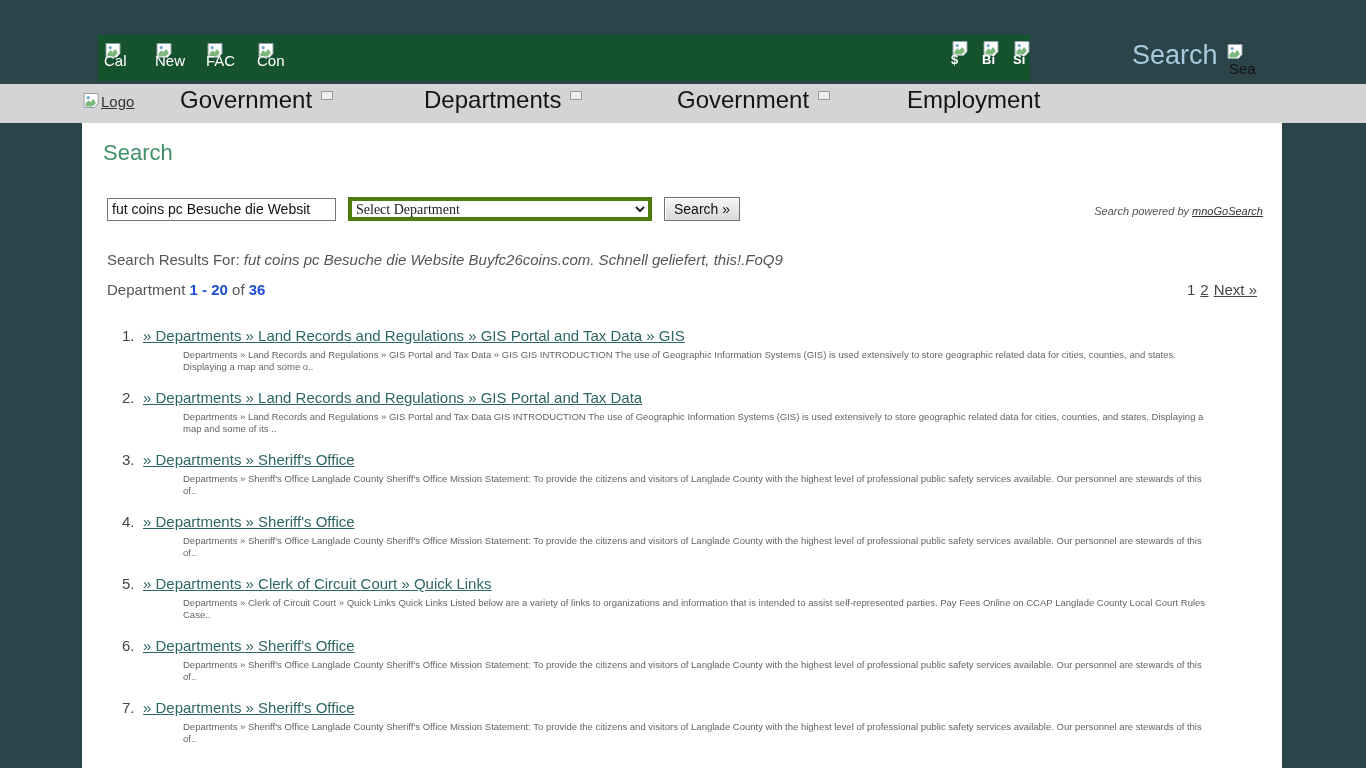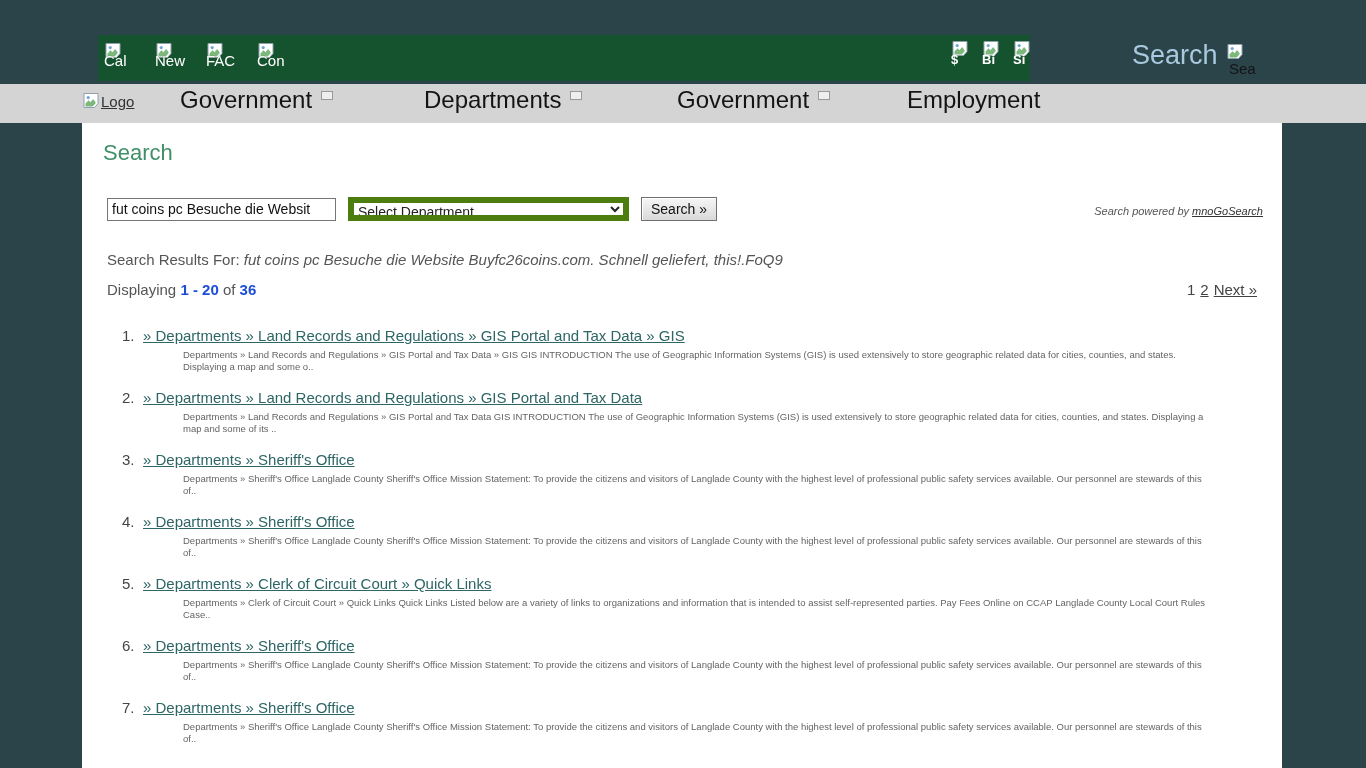--- a/index.html
+++ b/index.html
@@ -35,7 +35,7 @@
 
   .form-row { position:absolute; left:25px; top:74px; display:flex; align-items:center; gap:12px; }
   .query-input { width:229px; height:23px; border:1px solid #767676; font-size:14px; padding:0 4px; font-family:"Liberation Sans", sans-serif; color:#111; }
-  .dept-select { width:281px; height:24px; border:6px solid #4d7c0f; font-size:14px; color:#222; font-family:Liberation Sans, sans-serif; background:#fff; }
+  .dept-select { width:304px; height:24px; border:4px solid #4d7c0f; font-size:14px; color:#222; font-family:Liberation Serif, serif; background:#fff; }
   .search-btn { height:24px; padding:0 9px; font-size:14px; color:#111; font-family:"Liberation Sans", sans-serif;
     background:linear-gradient(#f6f6f6,#d9d9d9); border:1px solid #707070; box-shadow:inset 1px 1px 0 #fff; cursor:pointer; }
   .powered { position:absolute; right:19px; top:82px; font-size:11px; font-style:italic; color:#555; }

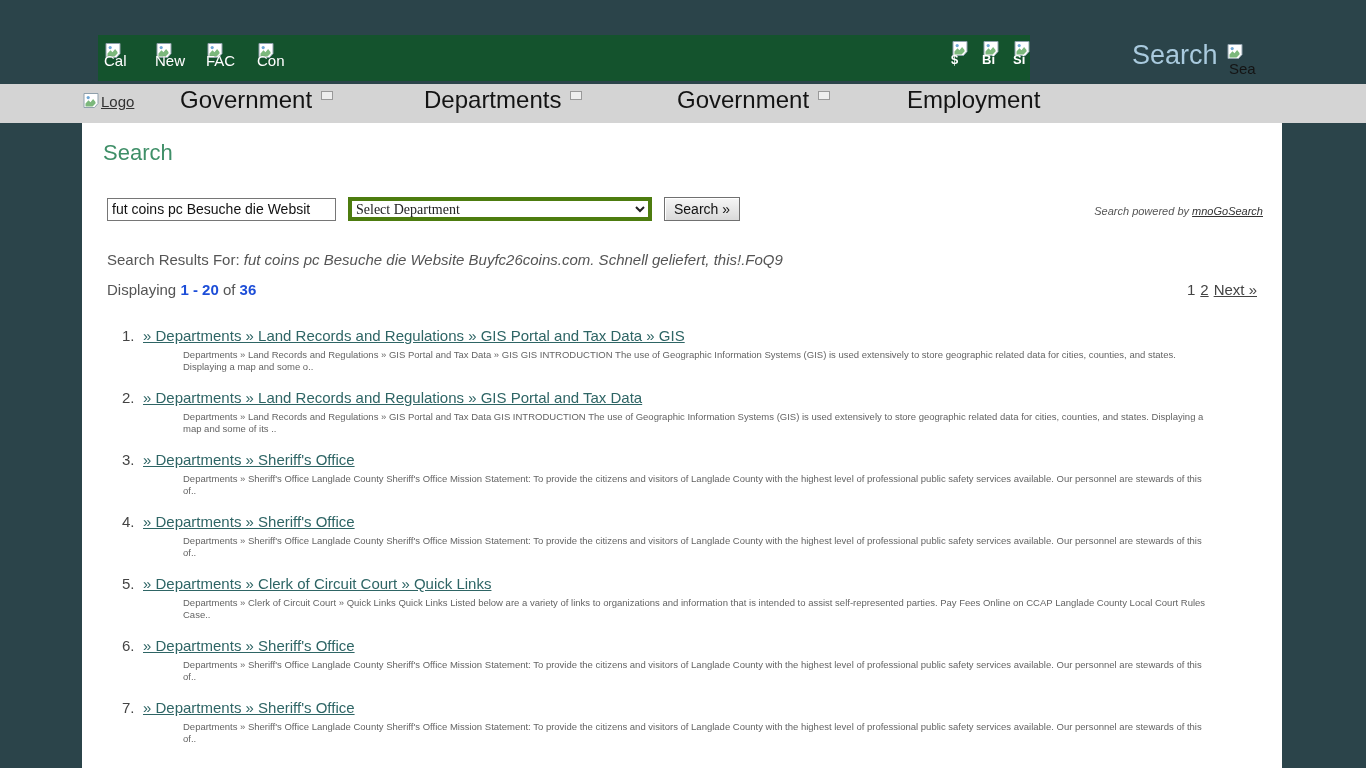--- a/index.html
+++ b/index.html
@@ -193,7 +193,7 @@
   <div class="results-for"><span>Search Results For: </span><span class="q">fut coins pc Besuche die Website Buyfc26coins.com. Schnell geliefert, this!.FoQ9</span></div>
 
   <div class="display-row">
-    <div><span>Displaying </span><b>1 - 20</b><span> of </span><b>36</b></div>
+    <div><span>Department </span><b>1 - 20</b><span> of </span><b>36</b></div>
     <div class="pagination"><span class="cur">1</span><a>2</a><a>Next »</a></div>
   </div>
 

